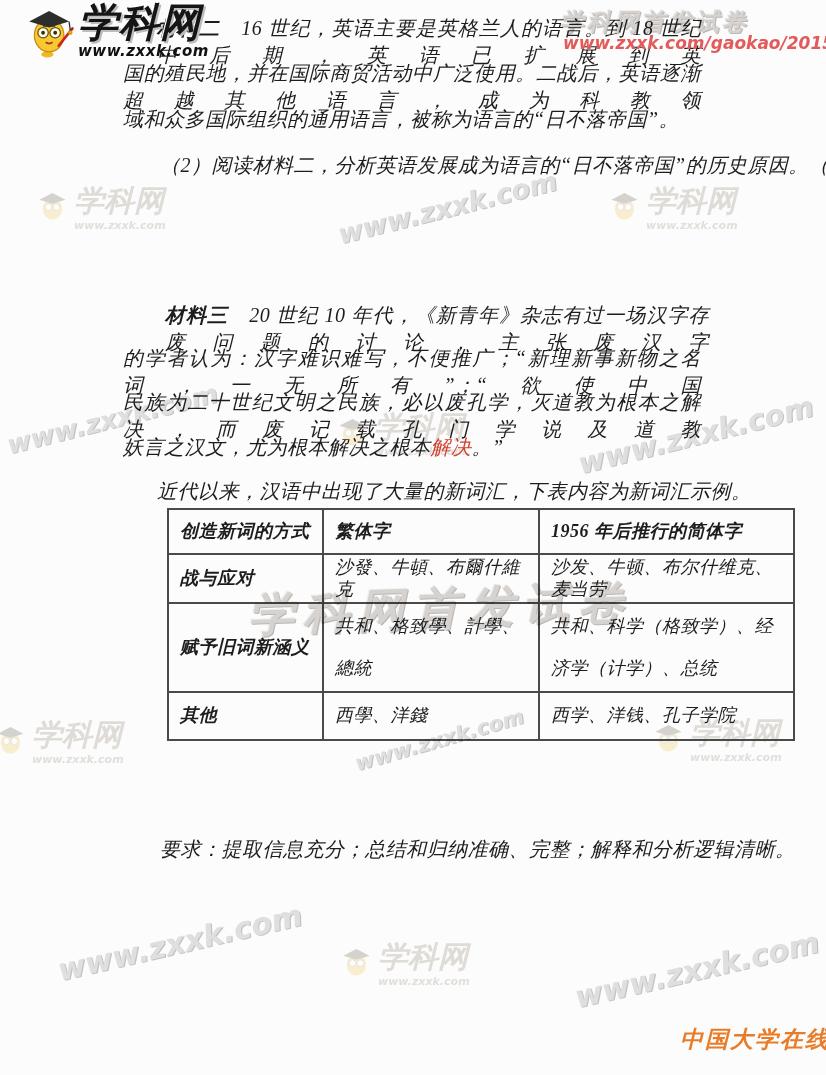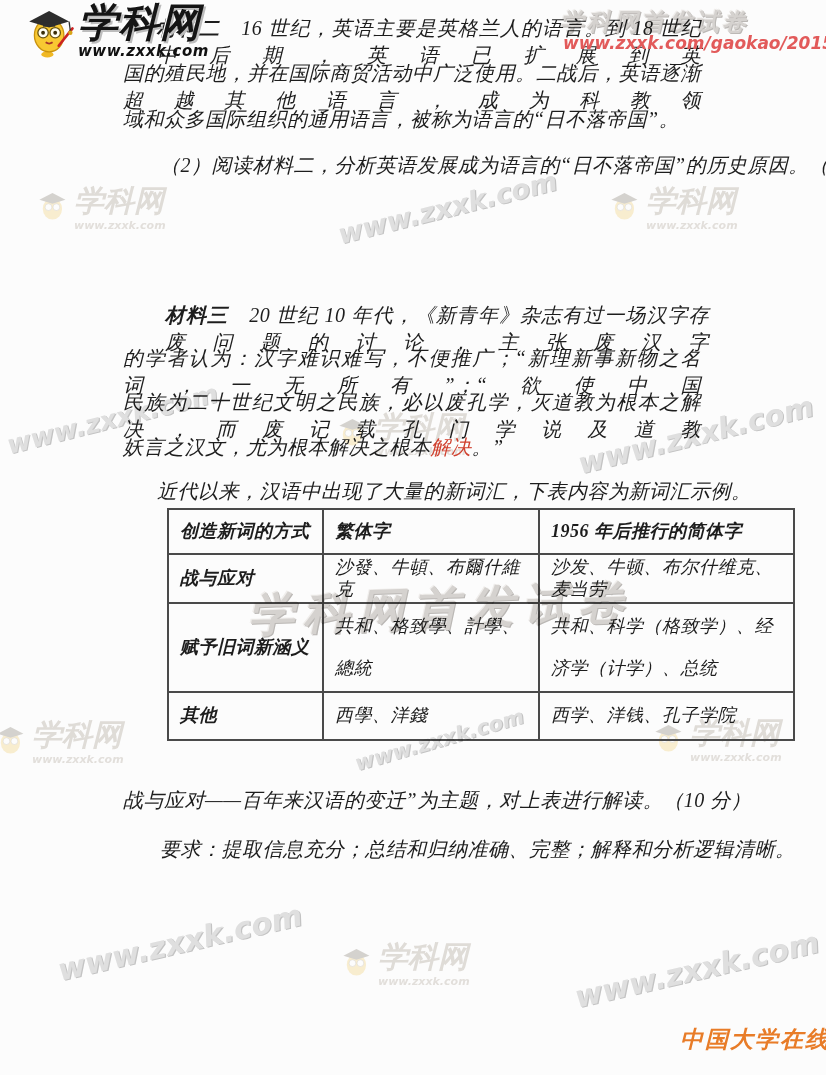--- a/index.html
+++ b/index.html
@@ -127,7 +127,6 @@
   </tbody>
     </table>
 
-  <div class="line" style="left:123px;top:787px;">战与应对——百年来汉语的变迁”为主题，对上表进行解读。（10 分）</div>
   <div class="line" style="left:160px;top:836px;text-align:center;">要求：提取信息充分；总结和归纳准确、完整；解释和分析逻辑清晰。</div>
 
   <div class="wm wm-big" style="left:248px;top:578px;font-size:46px;transform:rotate(-2deg);">学科网首发试卷</div>

